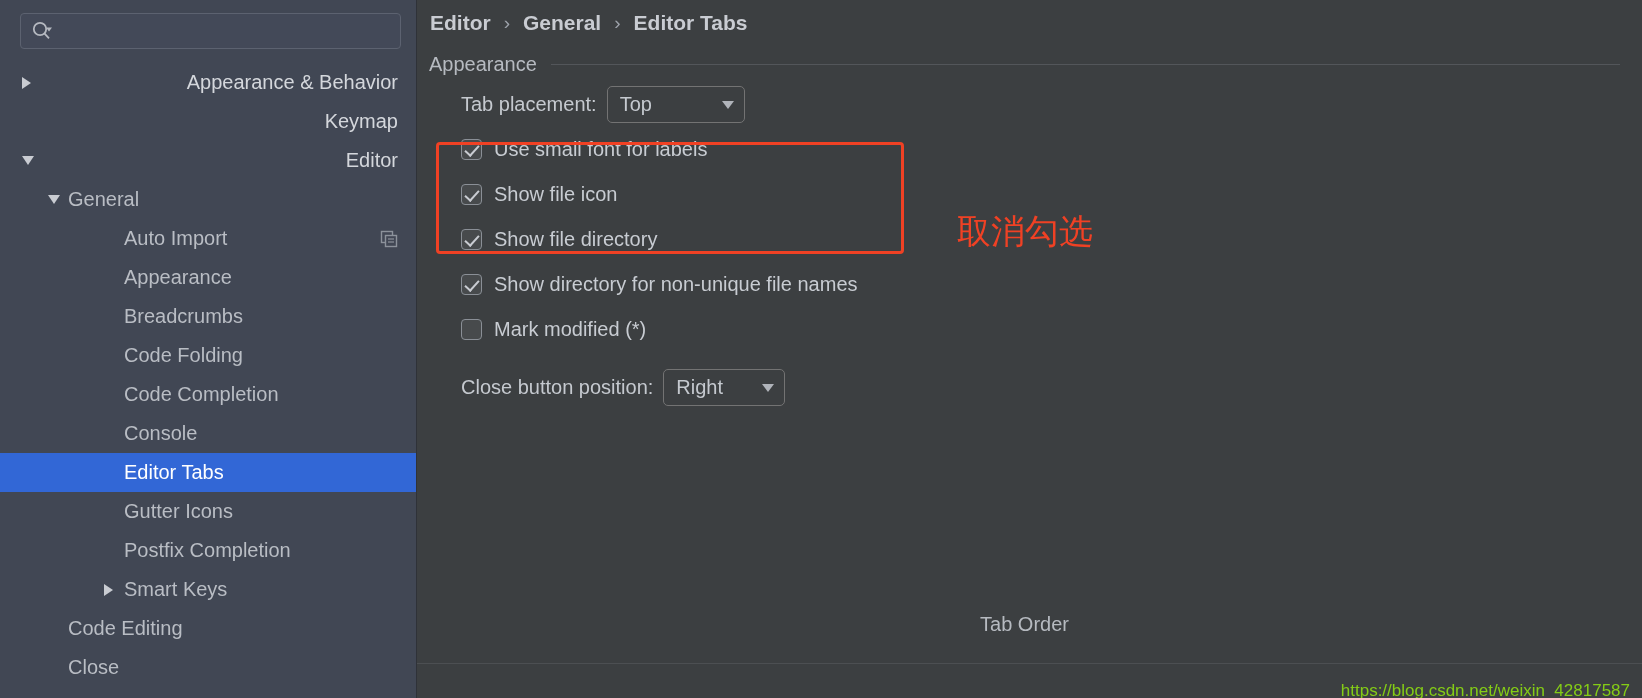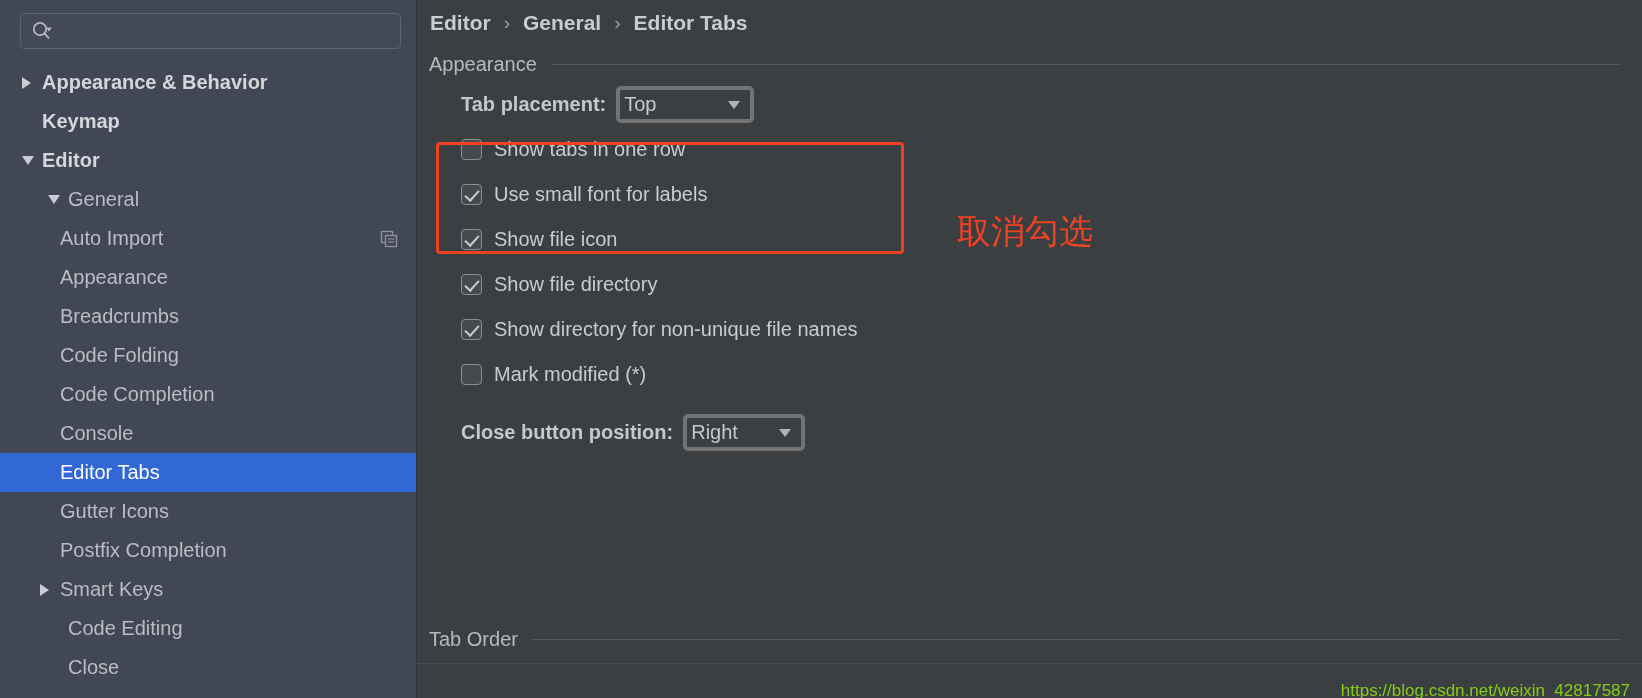--- a/index.html
+++ b/index.html
@@ -64,7 +64,7 @@
   .tree-row.lvl1 { padding-left: 48px; }
   .tree-row.lvl2 { padding-left: 40px; }
 
-  .tree-row.bold { font-weight: bold; color: #d4d7dc; }
+  .tree-row.bold { font-weight: normal; color: #d4d7dc; text-align: right; }
   .tree-row.selected { background: #3267d6; color: #ffffff; }
 
   .twisty {

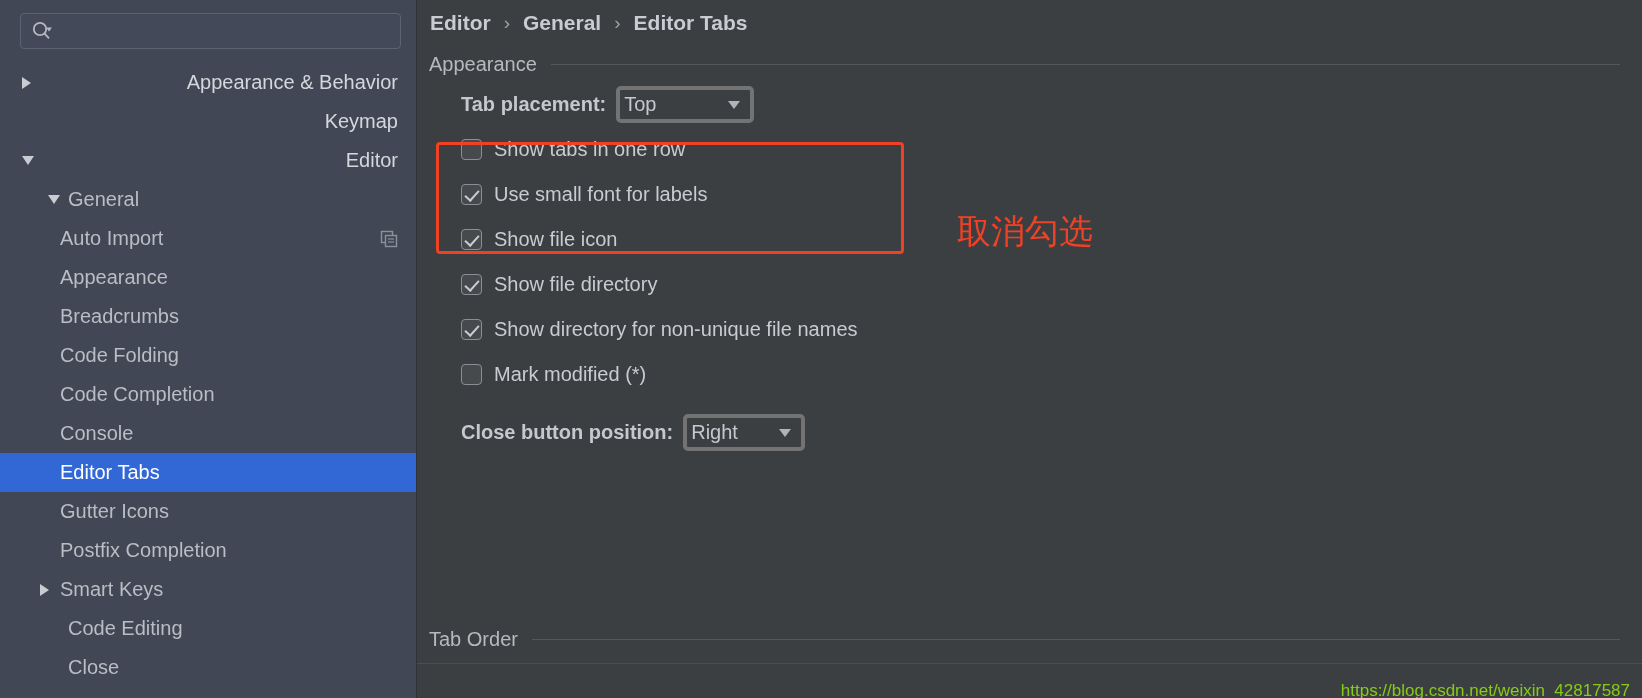--- a/index.html
+++ b/index.html
@@ -146,7 +146,6 @@
     font-size: 20px;
     color: #c5c9cf;
     margin-right: 10px;
-    font-weight: bold;
   }
 
   .combo {

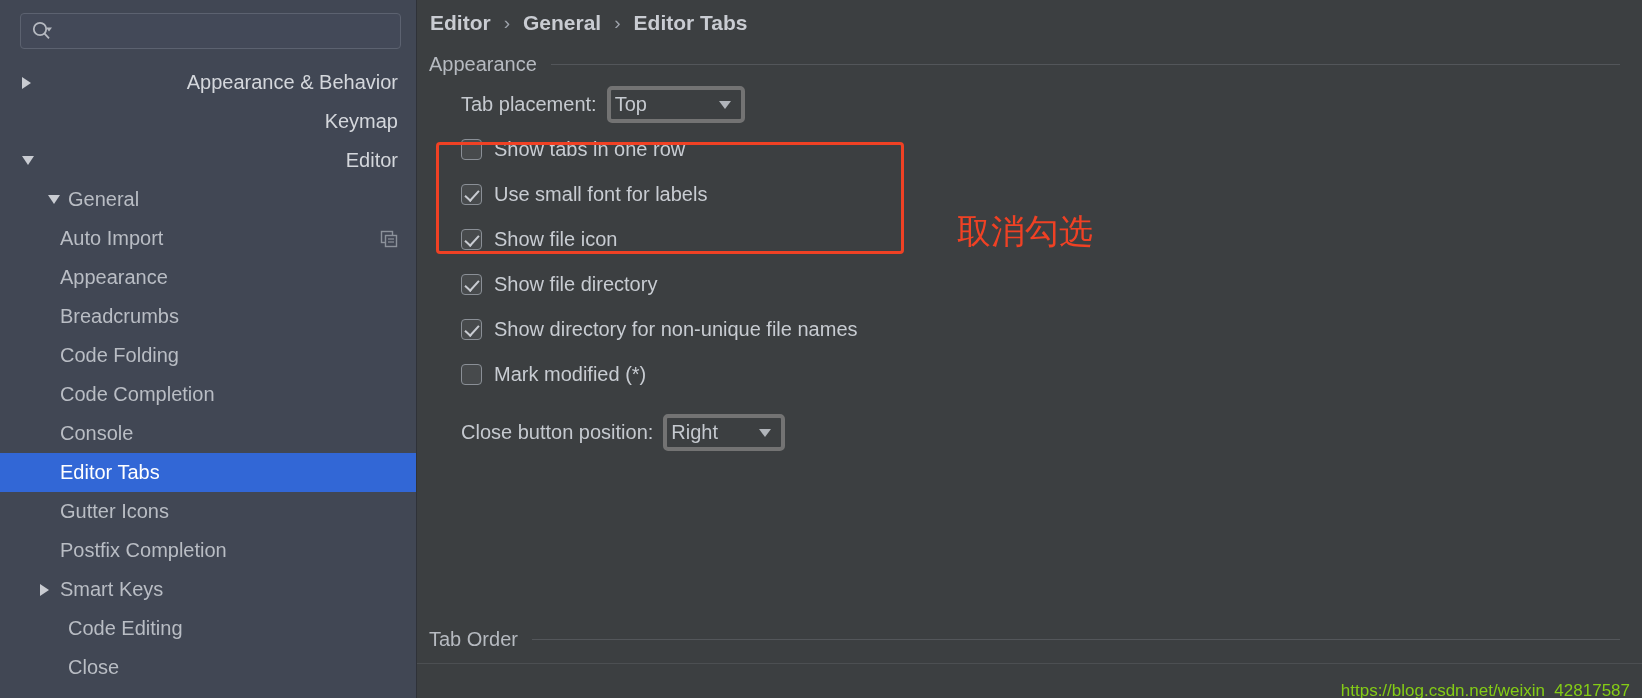--- a/index.html
+++ b/index.html
@@ -151,12 +151,12 @@
   .combo {
     height: 37px;
     min-width: 138px;
-    border: 4px solid #737373;
+    border: 1px solid #737373;
     border-radius: 5px;
     background: #3c3f41;
     display: flex;
     align-items: center;
-    padding: 0 10px 0 4px;
+    padding: 0 10px 0 12px;
     gap: 14px;
   }
   .combo-value {

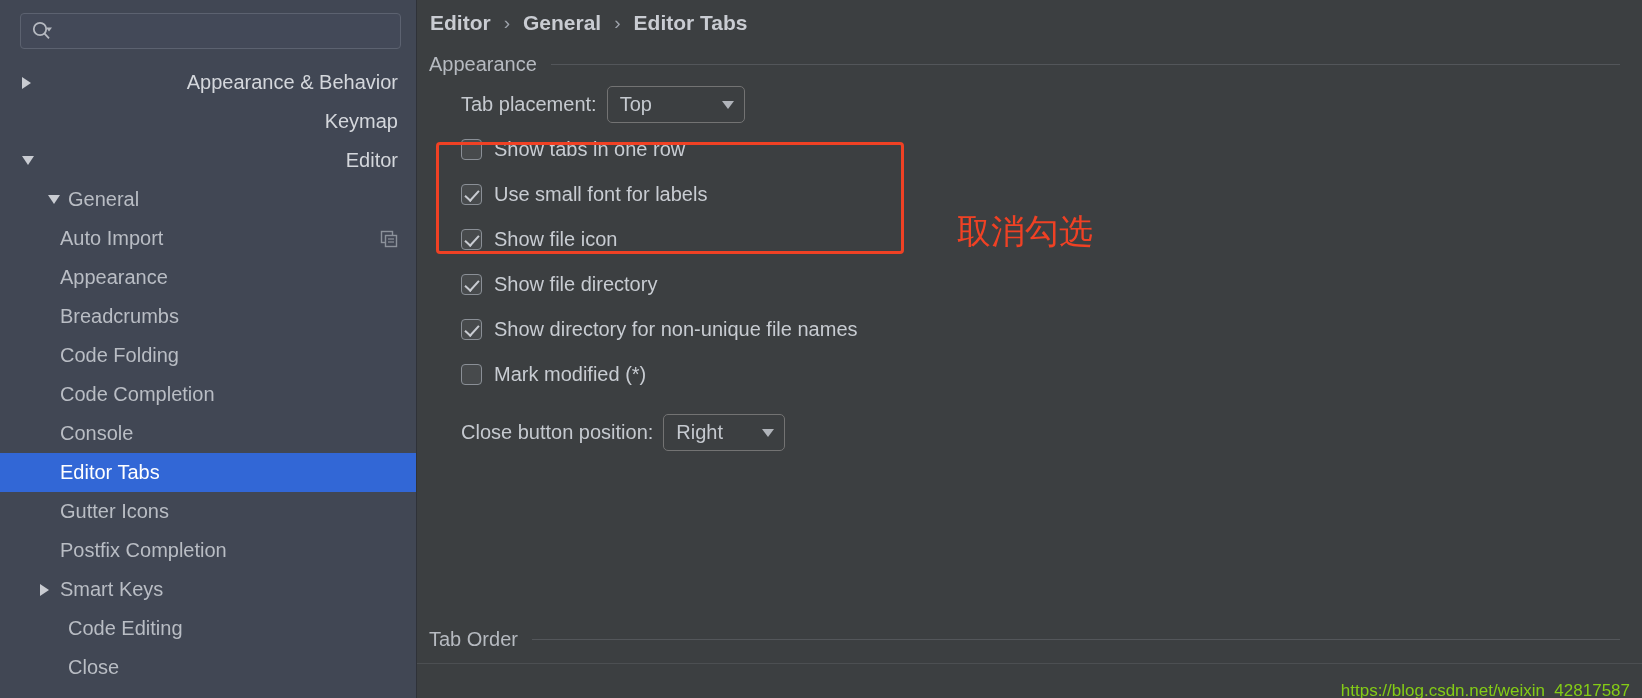--- a/index.html
+++ b/index.html
@@ -367,10 +367,6 @@
       </div>
 
       <div id="checkbox-list">
-          <div class="check-row">
-            <span class="cbx"></span>
-            <span class="check-label">Show tabs in one row</span>
-          </div>
           <div class="check-row">
             <span class="cbx checked"></span>
             <span class="check-label">Use small font for labels</span>

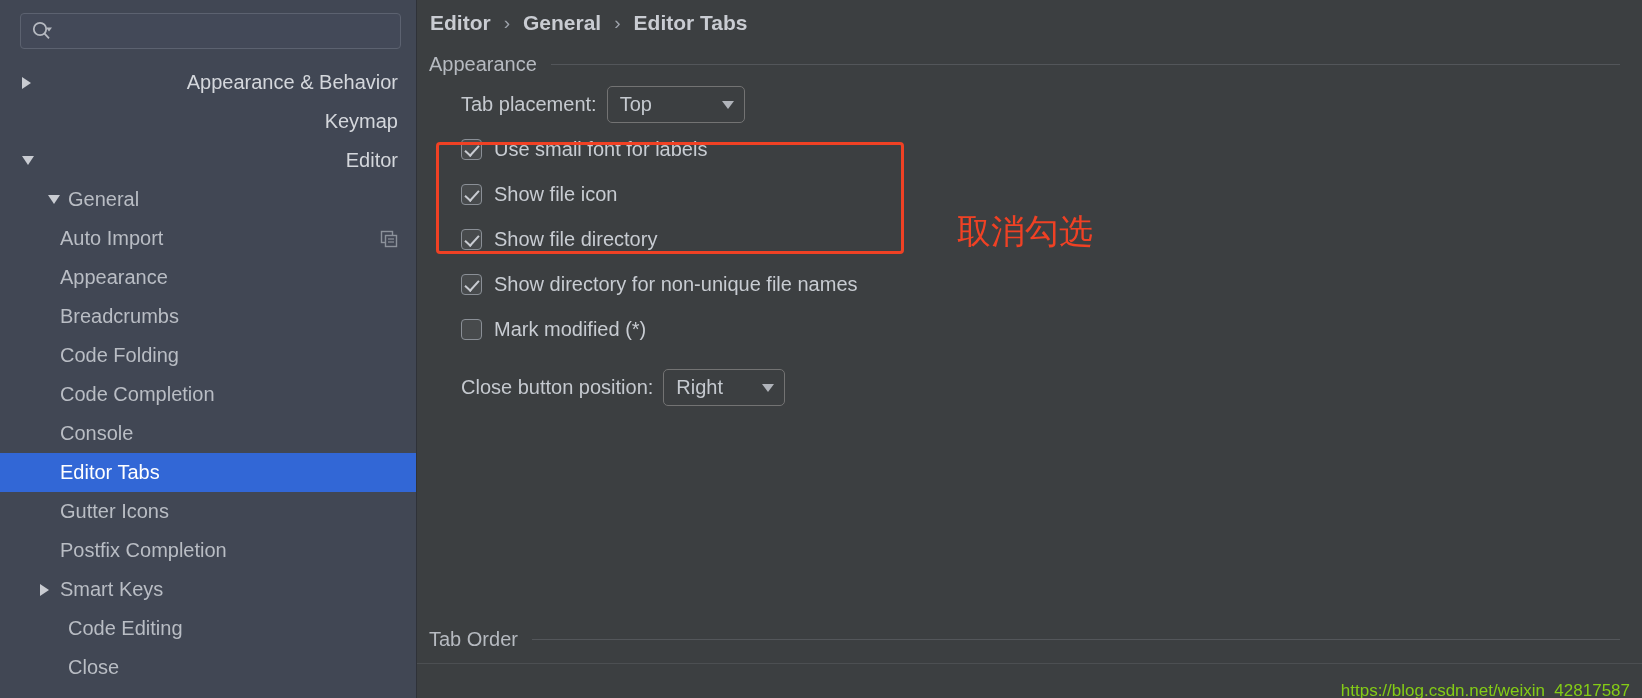--- a/index.html
+++ b/index.html
@@ -62,7 +62,7 @@
   }
   .tree-row.lvl0 { padding-left: 22px; }
   .tree-row.lvl1 { padding-left: 48px; }
-  .tree-row.lvl2 { padding-left: 40px; }
+  .tree-row.lvl2 { padding-left: 104px; }
 
   .tree-row.bold { font-weight: normal; color: #d4d7dc; text-align: right; }
   .tree-row.selected { background: #3267d6; color: #ffffff; }

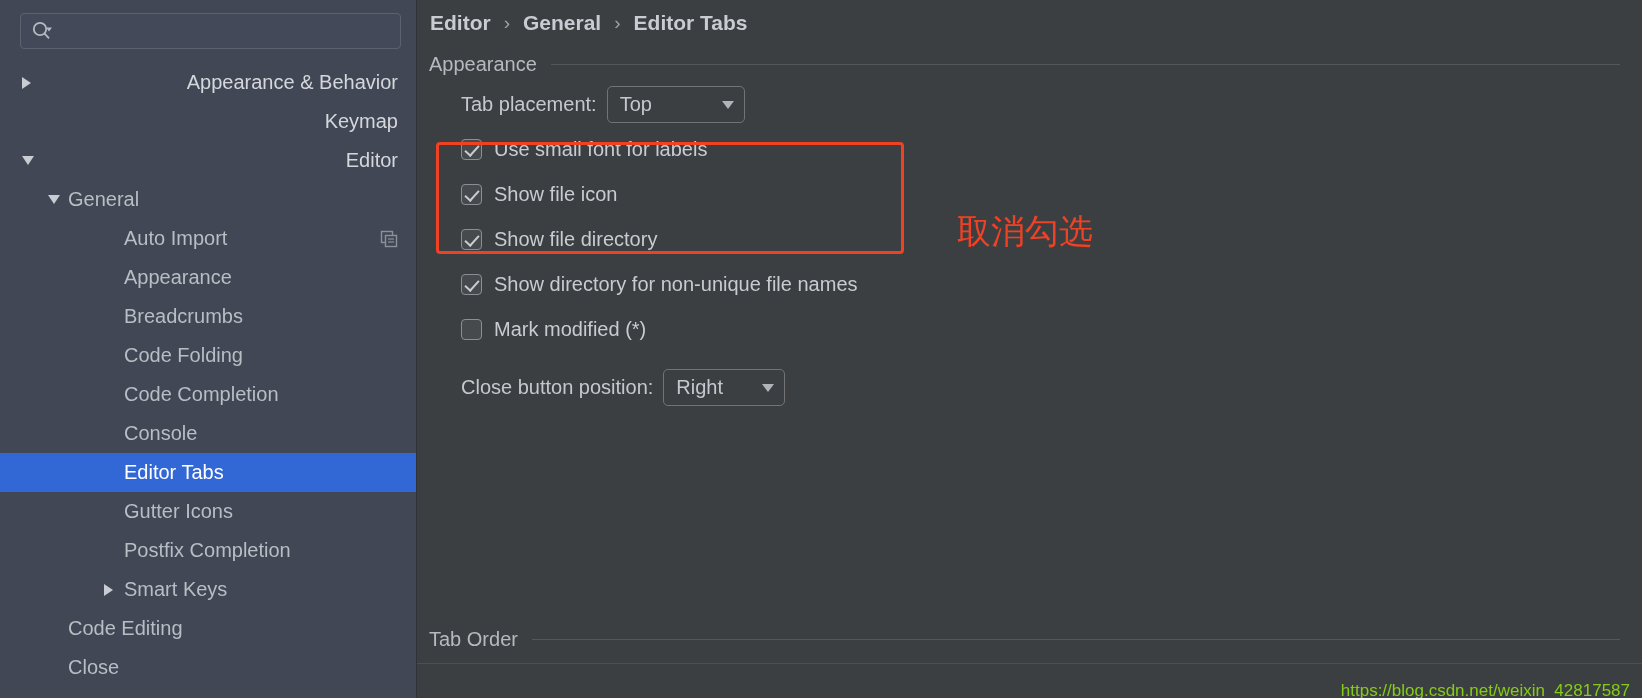--- a/index.html
+++ b/index.html
@@ -398,7 +398,7 @@
       </div>
     </div>
 
-    <div class="section-head" style="position:absolute; left:0; right:0; bottom:47px;">
+    <div class="section-head" style="position:absolute; left:0; right:0; bottom:47px;flex-direction:column;">
       <span class="section-title">Tab Order</span>
       <span class="section-line"></span>
     </div>

